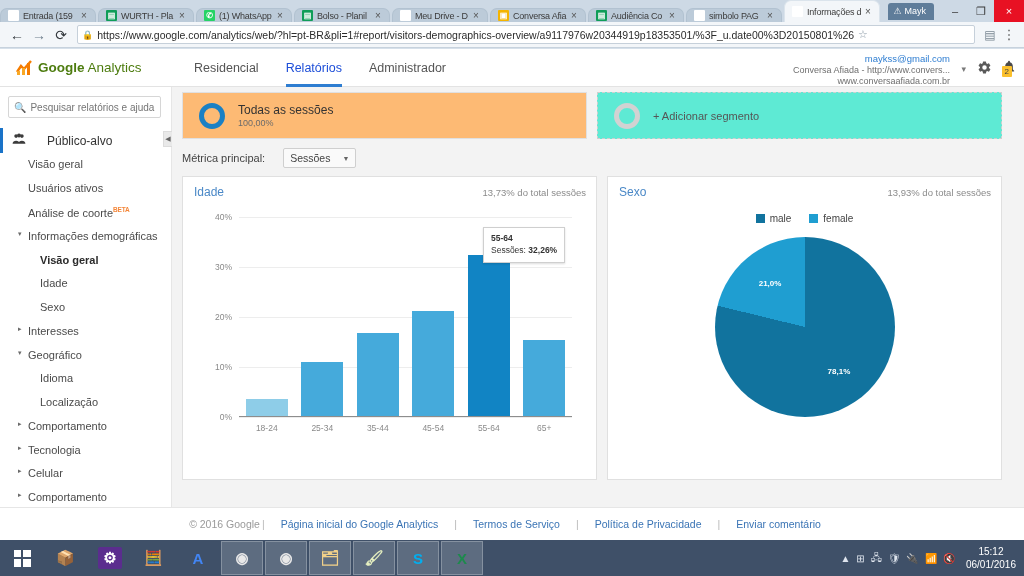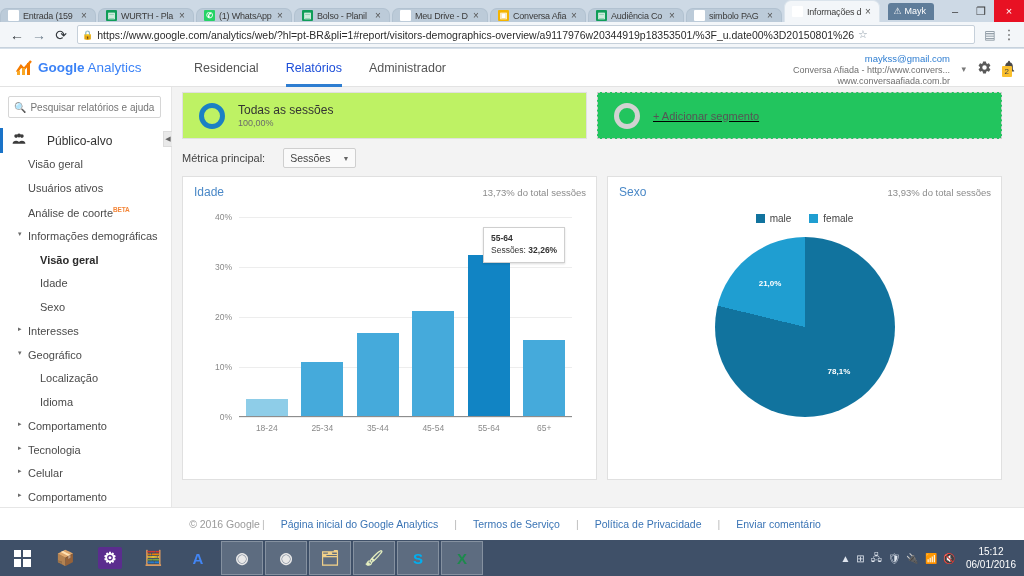--- a/index.html
+++ b/index.html
@@ -96,7 +96,7 @@
     width: 17px; height: 17px; background: #fff;
     position: relative; overflow: hidden;
   }
-  .ga-logo-text { font-size: 13.5px; color: #3b82f6; }
+  .ga-logo-text { font-size: 13.5px; color: #4d7c0f; }
   .ga-logo-text b { font-weight: bold; }
 
   .ga-nav { display: flex; align-items: center; gap: 27px; margin-left: 28px; height: 38px; }

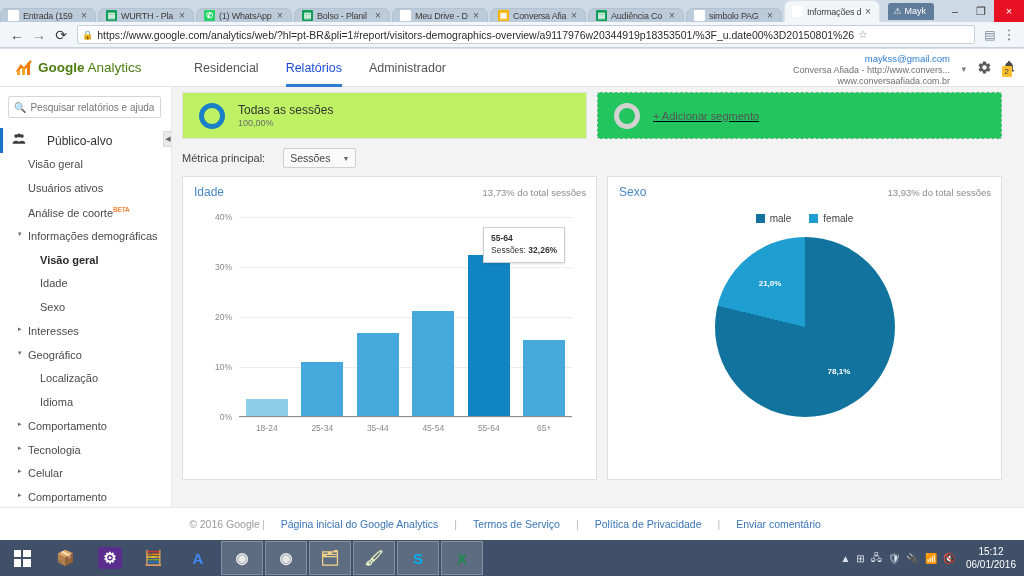--- a/index.html
+++ b/index.html
@@ -169,7 +169,7 @@
 
   .seg-row { display: flex; gap: 10px; padding: 5px 22px 0 10px; }
   .seg-card {
-    flex: 1 1 0; height: 47px; background: #bef264; border: 1px solid #e0e0e0;
+    flex: 1 1 0; height: 47px; background: #fdba74; border: 1px solid #e0e0e0;
     display: flex; align-items: center; padding-left: 16px; gap: 13px;
   }
   .seg-card.dashed { border: 1px dashed #cfcfcf; background: #22c55e; text-decoration: underline; }

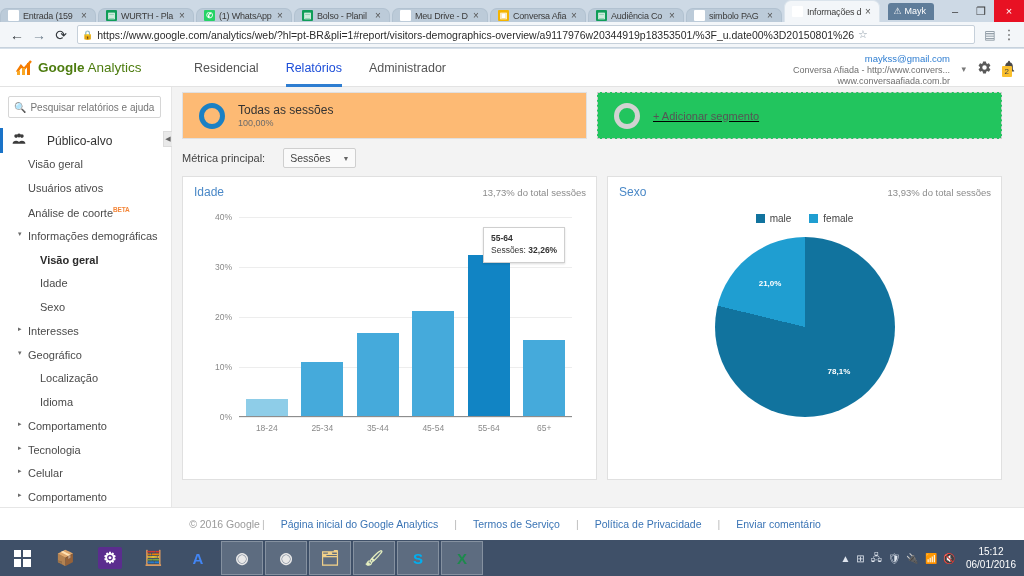--- a/index.html
+++ b/index.html
@@ -172,7 +172,7 @@
     flex: 1 1 0; height: 47px; background: #fdba74; border: 1px solid #e0e0e0;
     display: flex; align-items: center; padding-left: 16px; gap: 13px;
   }
-  .seg-card.dashed { border: 1px dashed #cfcfcf; background: #22c55e; text-decoration: underline; }
+  .seg-card.dashed { border: 1px dashed #cfcfcf; background: #5eead4; }
   .donut {
     width: 26px; height: 26px; border-radius: 50%;
     border: 5px solid #1a80c4; box-sizing: border-box;

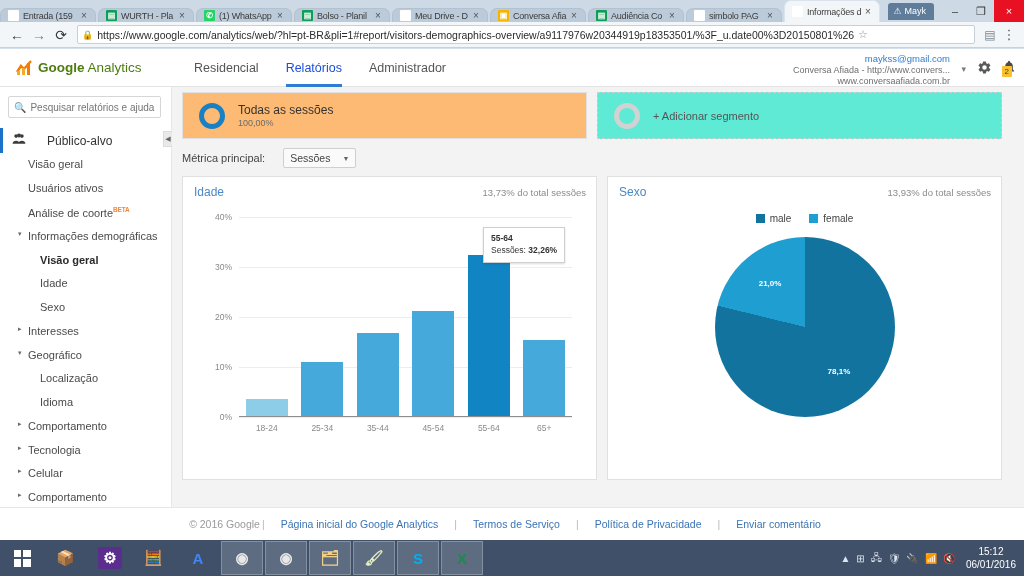--- a/index.html
+++ b/index.html
@@ -414,8 +414,8 @@
             <div class="nav-item sub"><span>Sexo</span></div>
             <div class="nav-item"><span class="arw">▸</span><span>Interesses</span></div>
             <div class="nav-item"><span class="arw">▾</span><span>Geográfico</span></div>
+            <div class="nav-item sub"><span>Idioma</span></div>
             <div class="nav-item sub"><span>Localização</span></div>
-            <div class="nav-item sub"><span>Idioma</span></div>
             <div class="nav-item"><span class="arw">▸</span><span>Comportamento</span></div>
             <div class="nav-item"><span class="arw">▸</span><span>Tecnologia</span></div>
             <div class="nav-item"><span class="arw">▸</span><span>Celular</span></div>

